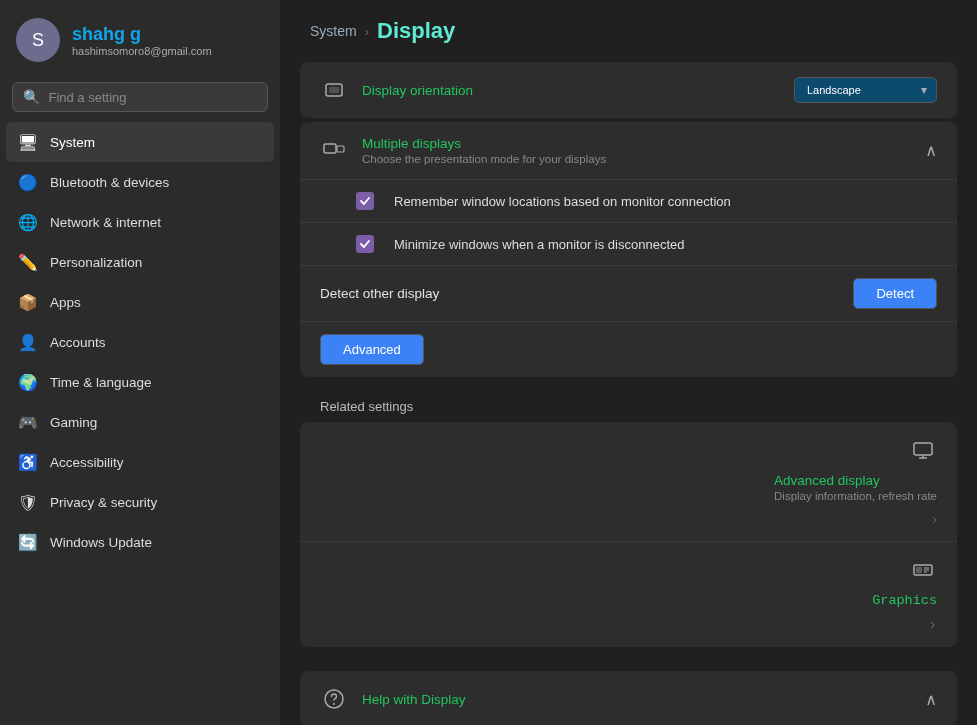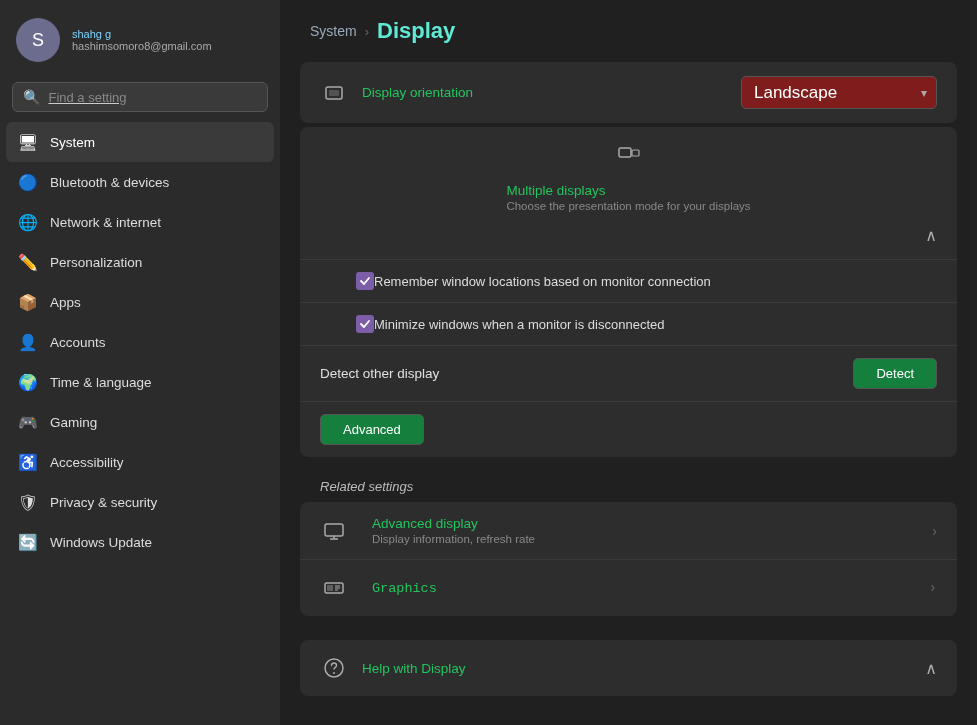--- a/index.html
+++ b/index.html
@@ -50,9 +50,9 @@
     }
 
     .user-name {
-      font-size: 11px;
-      font-weight: 400;
-      color: #7dd3fc;
+      font-size: 18px;
+      font-weight: 700;
+      color: #0ea5e9;
     }
 
     .user-email {

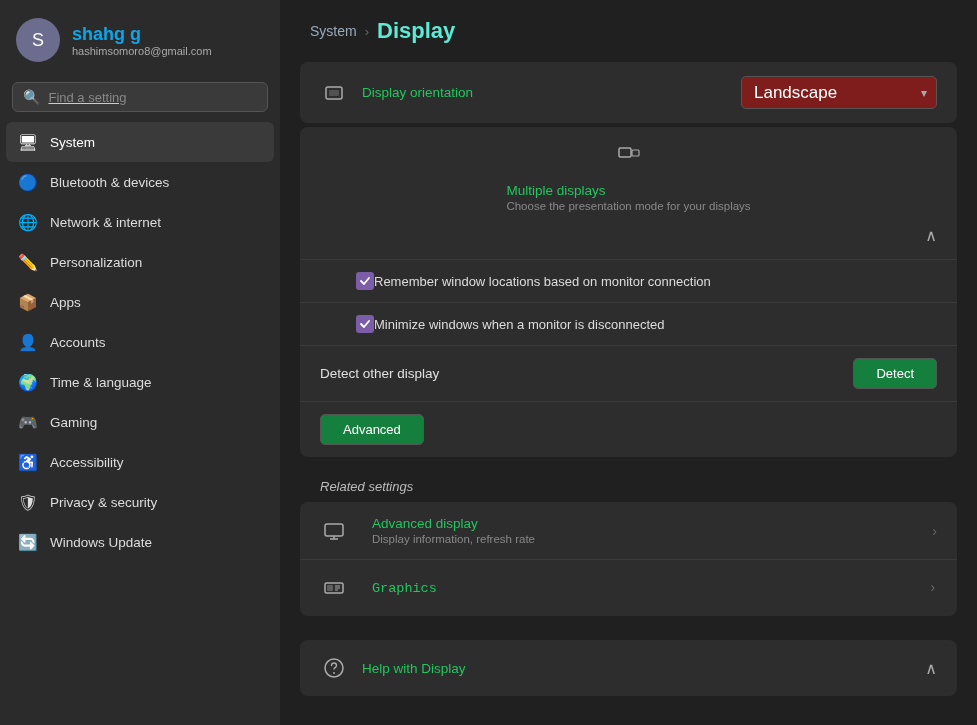--- a/index.html
+++ b/index.html
@@ -79,7 +79,6 @@
       color: #ccc;
       font-size: 13px;
       width: 100%;
-      text-decoration: underline;
     }
 
     .search-bar input::placeholder {

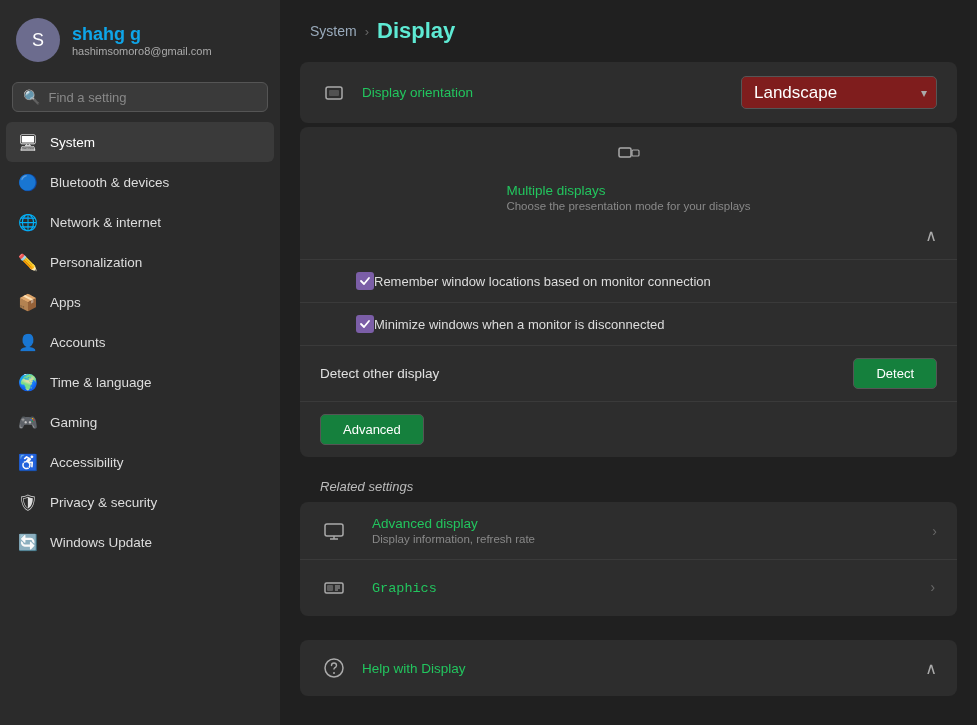--- a/index.html
+++ b/index.html
@@ -212,12 +212,12 @@
     }
 
     .dropdown-select {
-      background: #7f1d1d;
+      background: #0c4a6e;
       border: 1px solid #555;
       border-radius: 5px;
       color: #fff;
       padding: 6px 32px 6px 12px;
-      font-size: 17px;
+      font-size: 11px;
       appearance: none;
       outline: none;
       cursor: pointer;

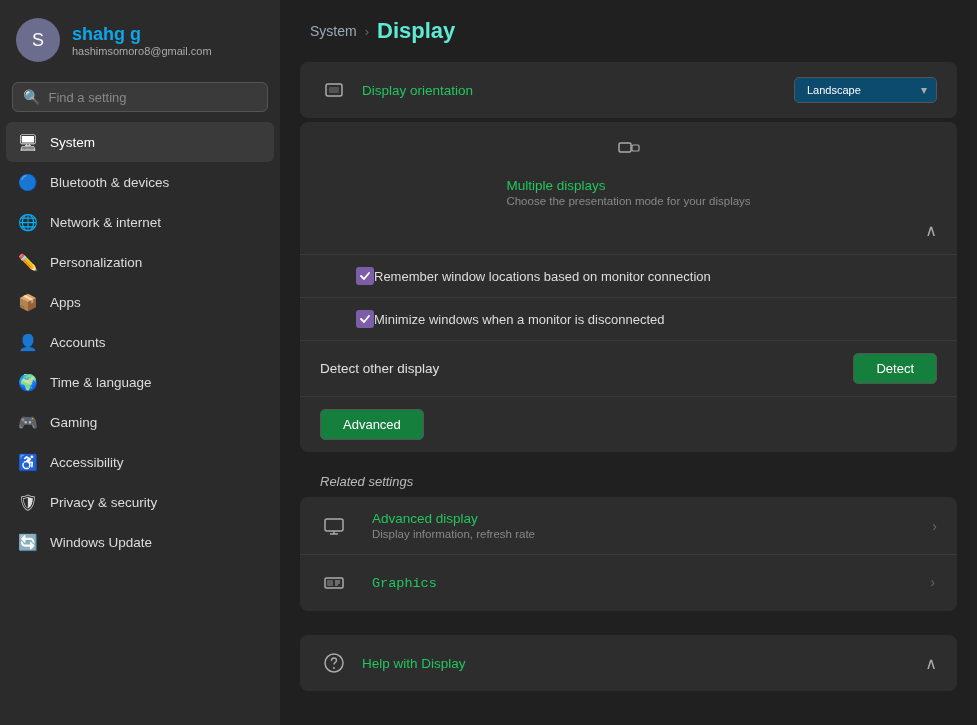--- a/index.html
+++ b/index.html
@@ -246,7 +246,6 @@
       gap: 14px;
       border-bottom: 1px solid #3a3a3a;
       cursor: pointer;
-      flex-direction: column;
     }
 
     .section-expand-icon {

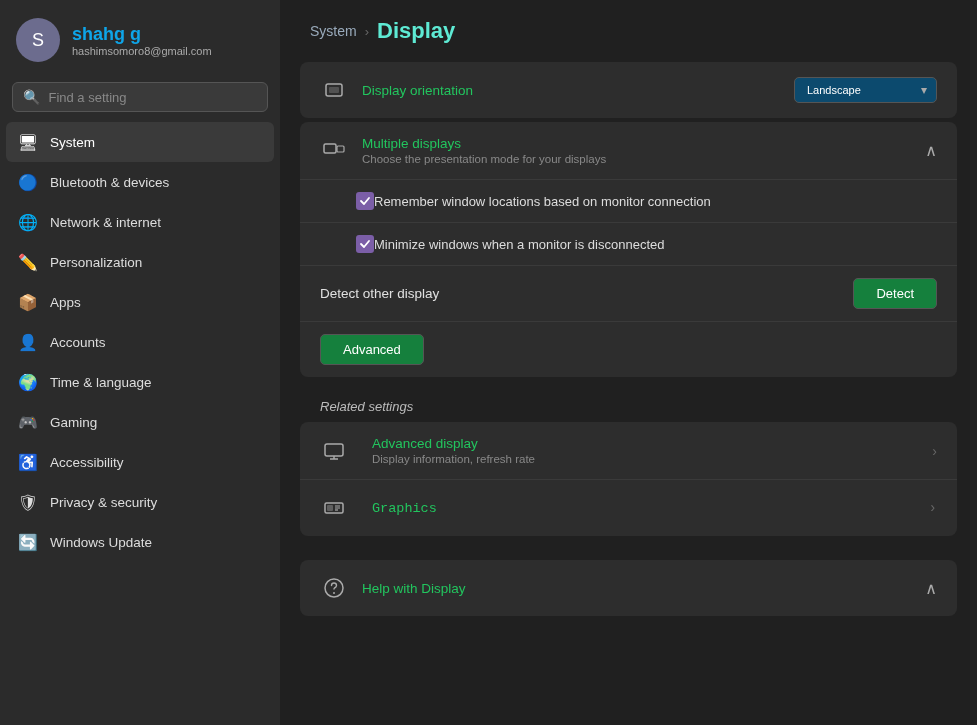--- a/index.html
+++ b/index.html
@@ -258,7 +258,7 @@
       display: flex;
       align-items: center;
       padding: 12px 20px 12px 56px;
-      gap: 0;
+      gap: 20px;
       border-bottom: 1px solid #3a3a3a;
     }
 

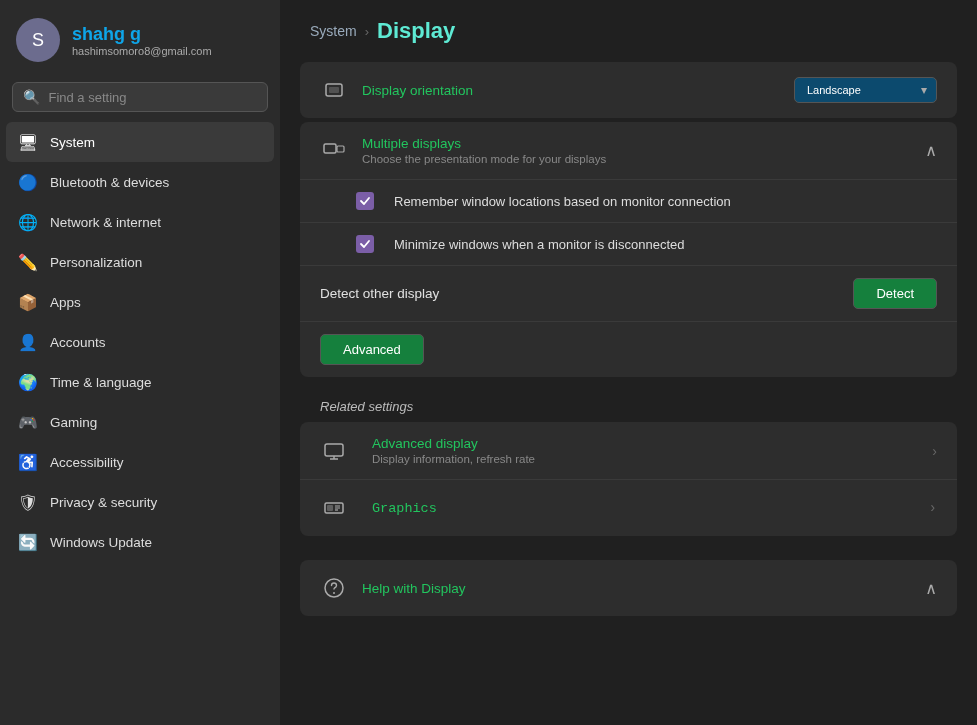--- a/index.html
+++ b/index.html
@@ -290,7 +290,7 @@
     }
 
     .action-btn {
-      background: #15803d;
+      background: #3b82f6;
       border: 1px solid #555;
       border-radius: 5px;
       color: #fff;

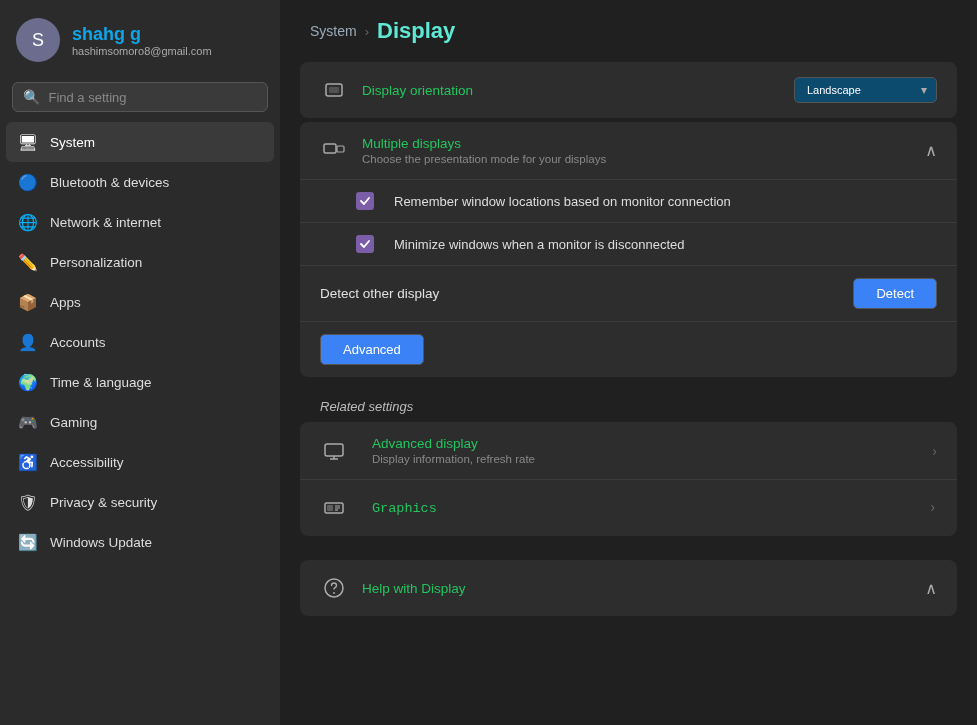--- a/index.html
+++ b/index.html
@@ -324,7 +324,6 @@
       color: #bbb;
       padding: 18px 20px 8px 20px;
       font-weight: 500;
-      font-style: italic;
     }
 
     .related-row {

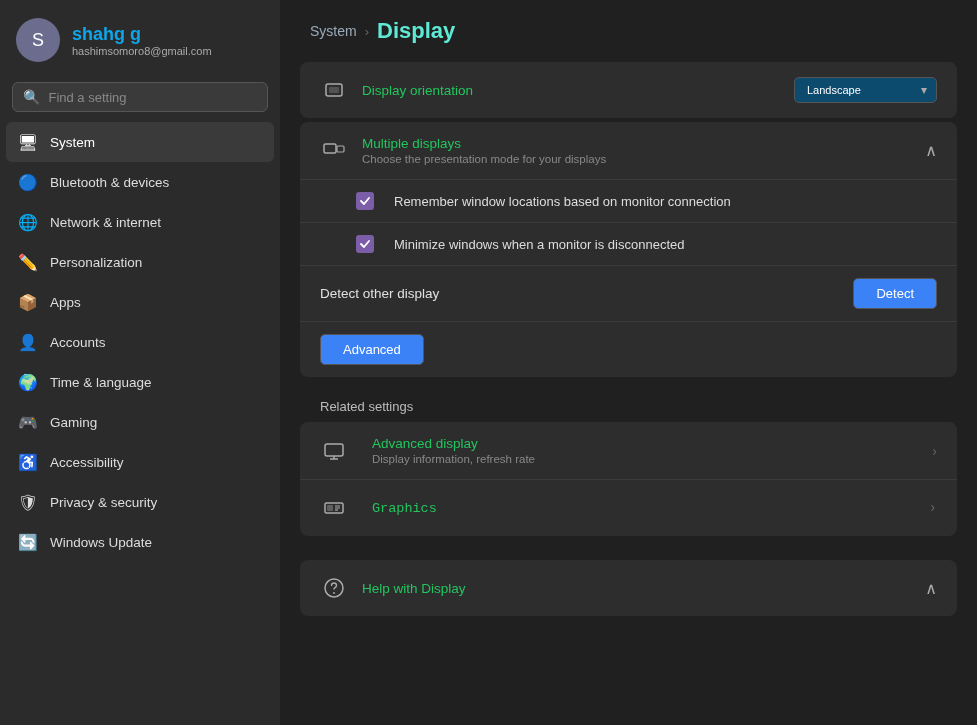--- a/index.html
+++ b/index.html
@@ -328,11 +328,12 @@
 
     .related-row {
       display: flex;
-      align-items: center;
+      align-items: flex-end;
       padding: 14px 20px;
-      gap: 24px;
+      gap: 9px;
       border-bottom: 1px solid #3a3a3a;
       cursor: pointer;
+      flex-direction: column;
     }
 
     .related-row:last-child {

